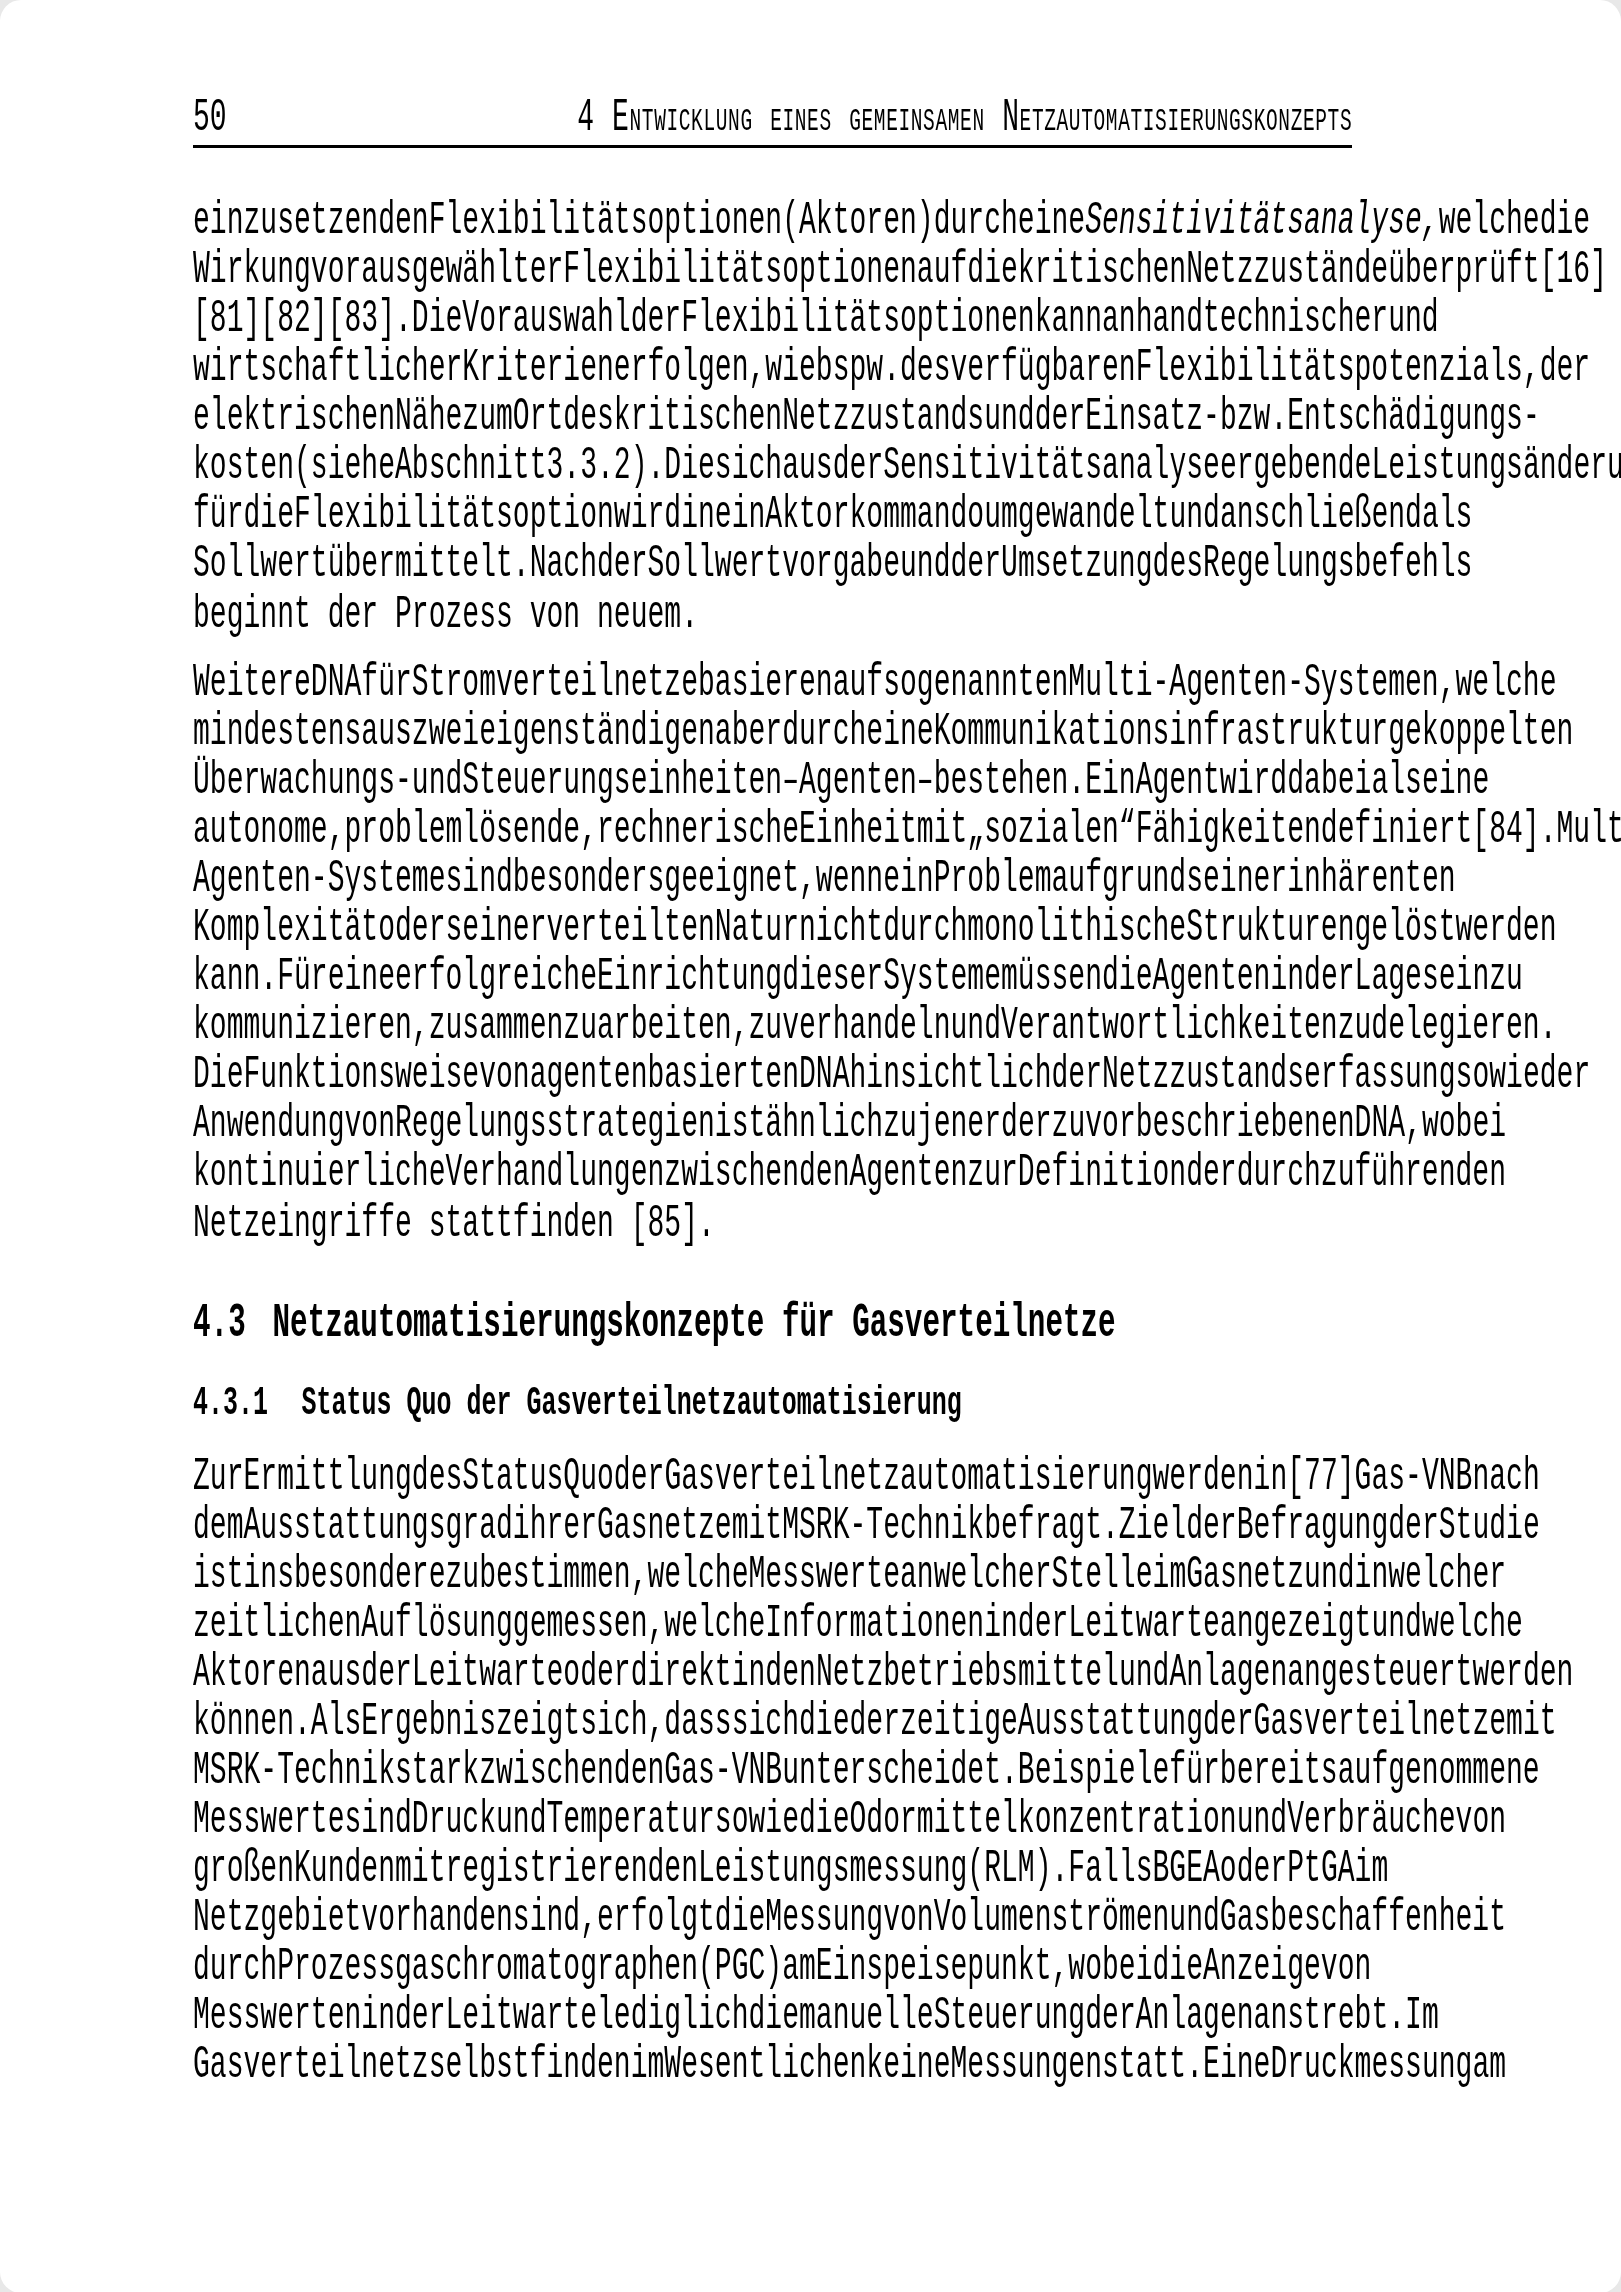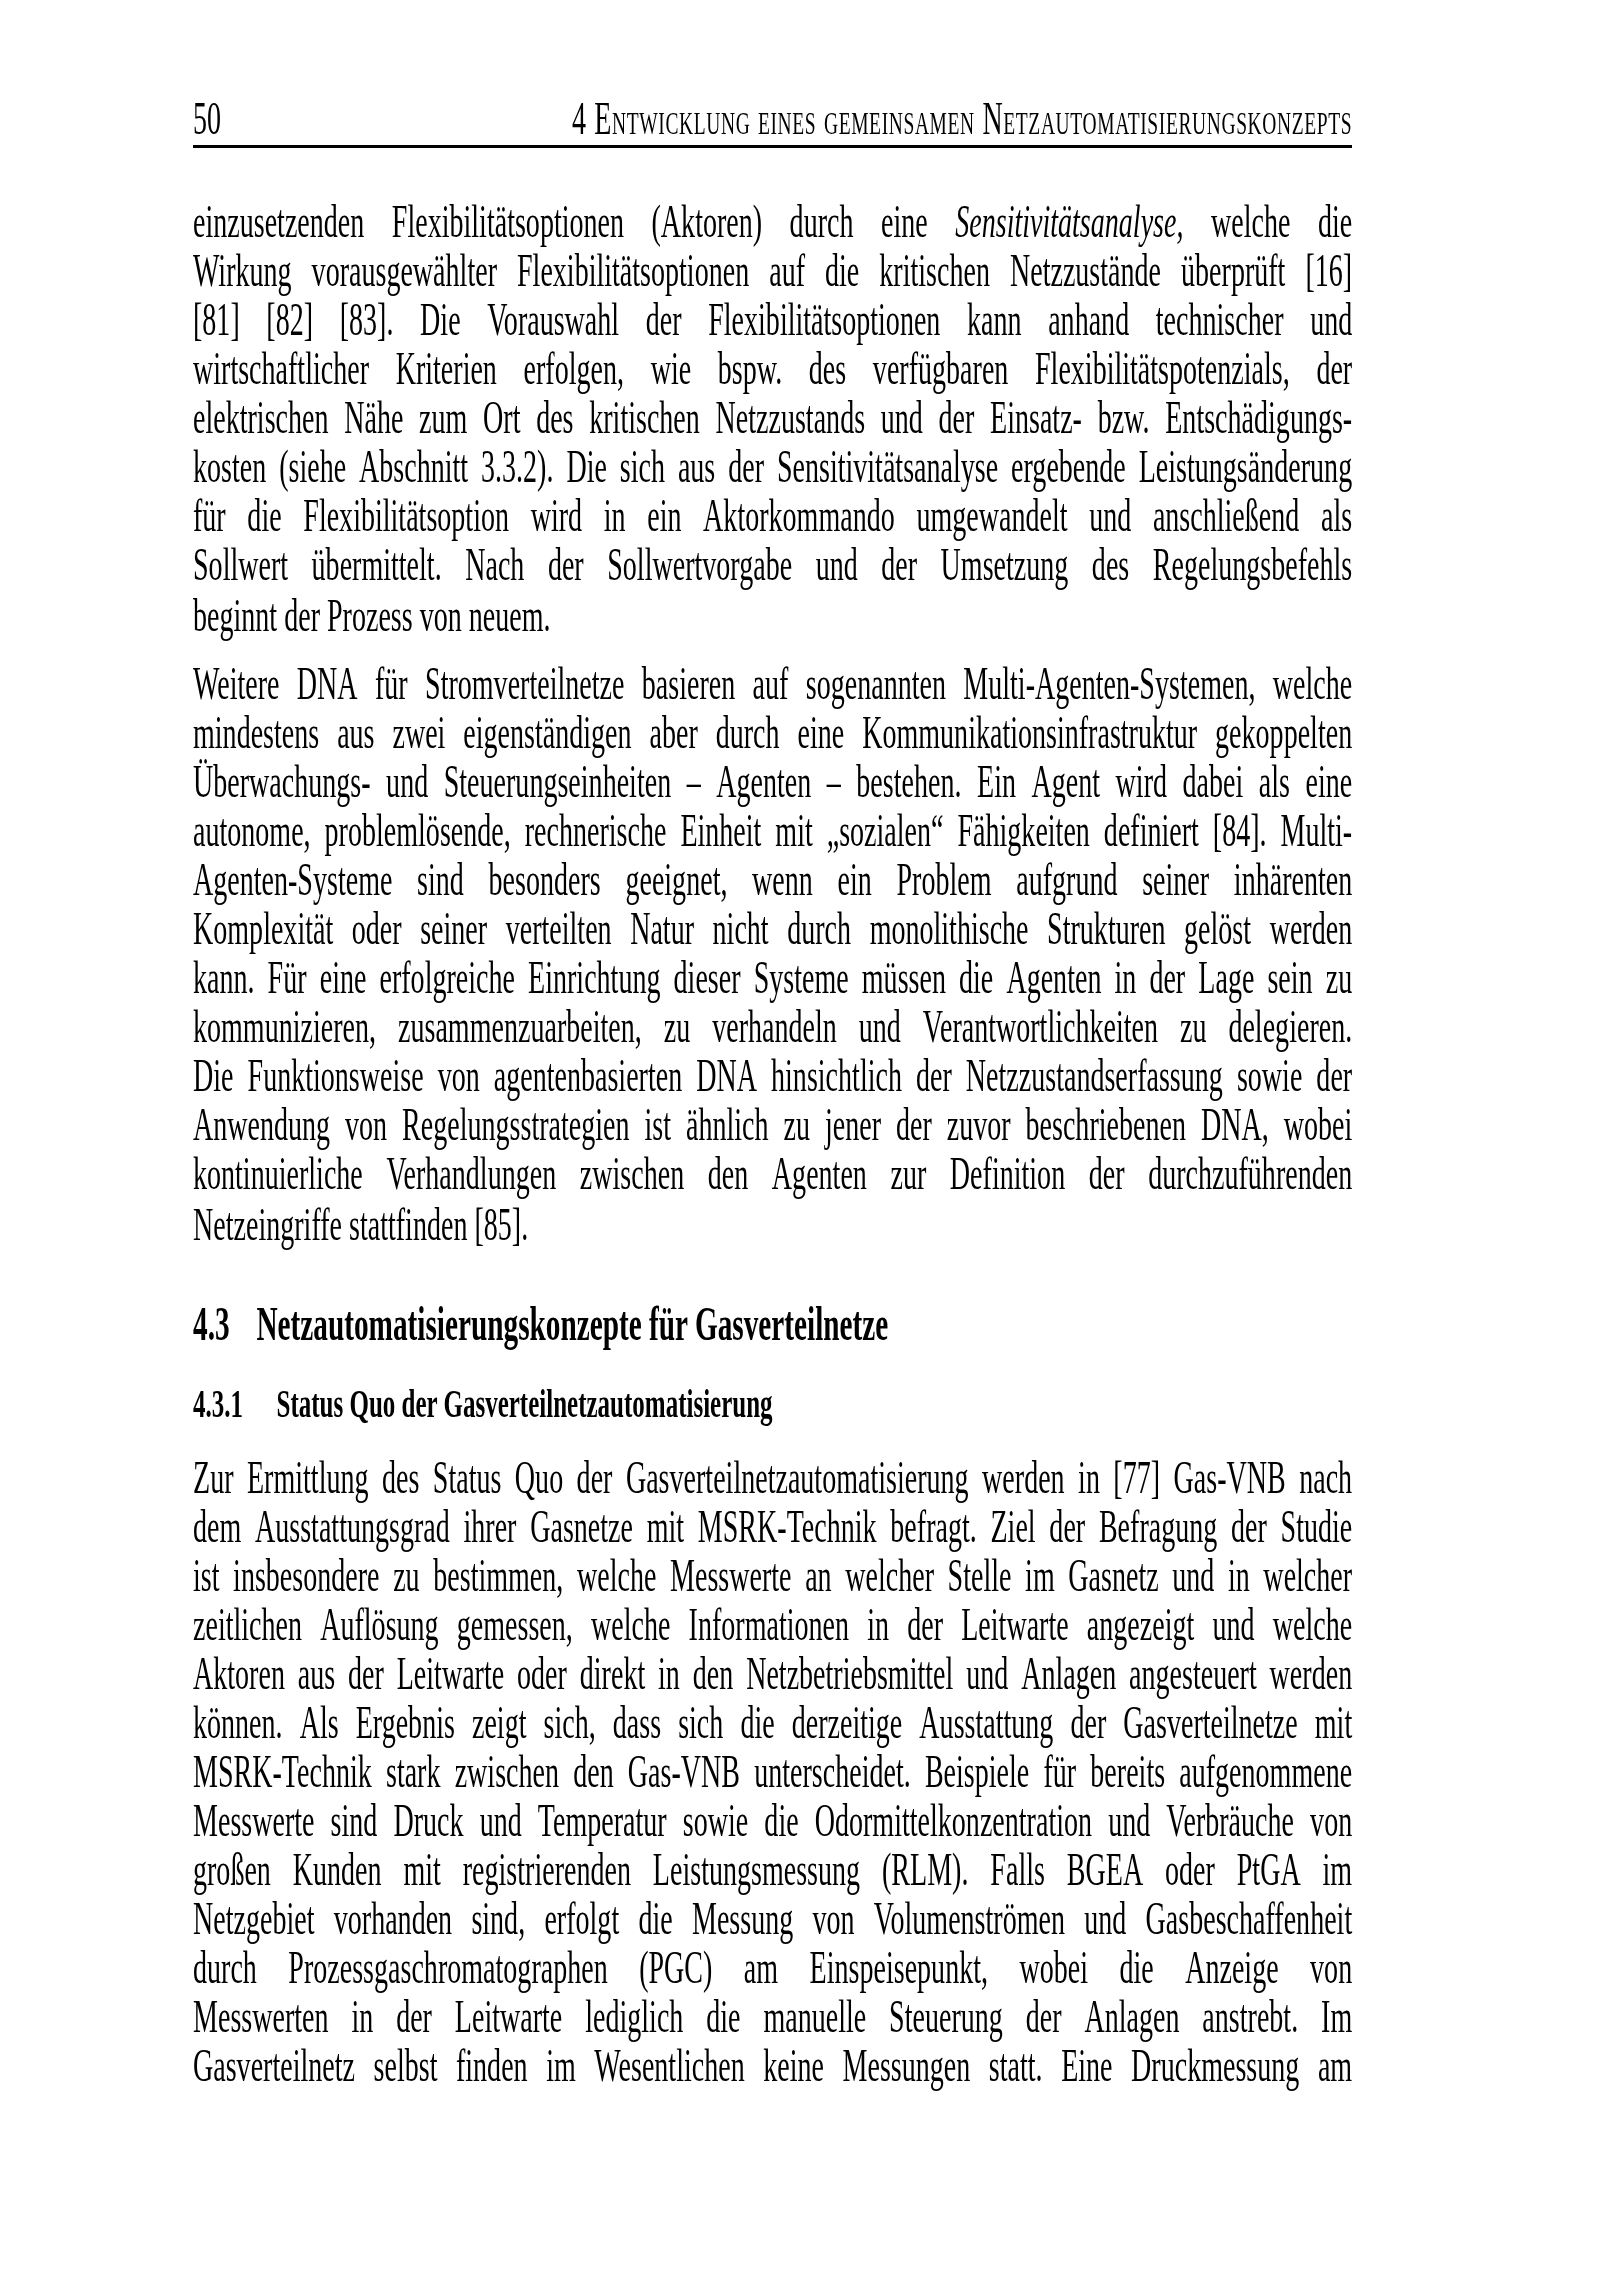--- a/index.html
+++ b/index.html
@@ -15,9 +15,10 @@
     background: #ffffff;
     margin: 0 auto;
     overflow: hidden;
-    font-family: Liberation Serif, serif;
+    font-family: Liberation Mono, monospace;
     color: #000000;
     font-kerning: normal;
+    border-radius: 21px;
   }
   
   #scalewrap {

